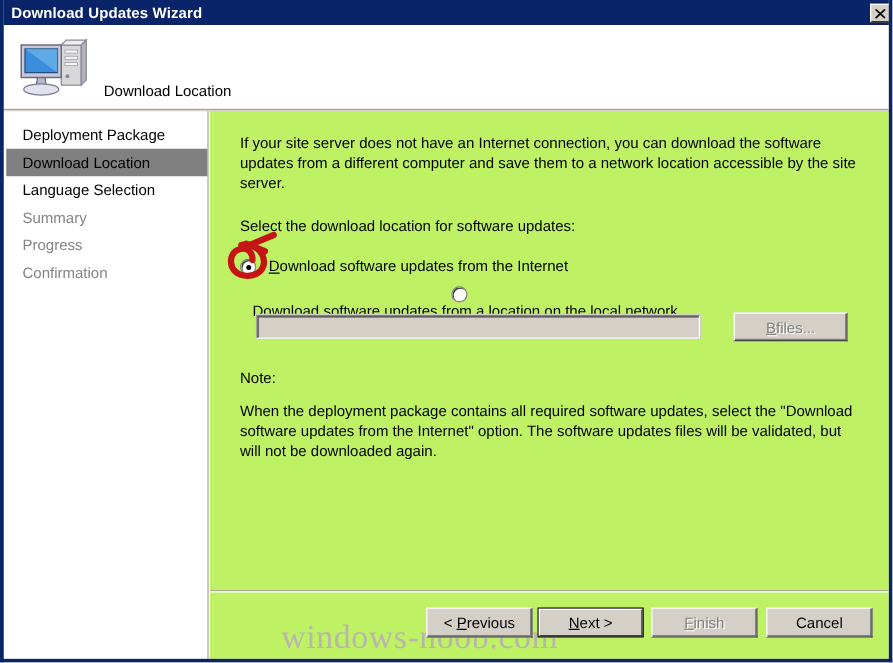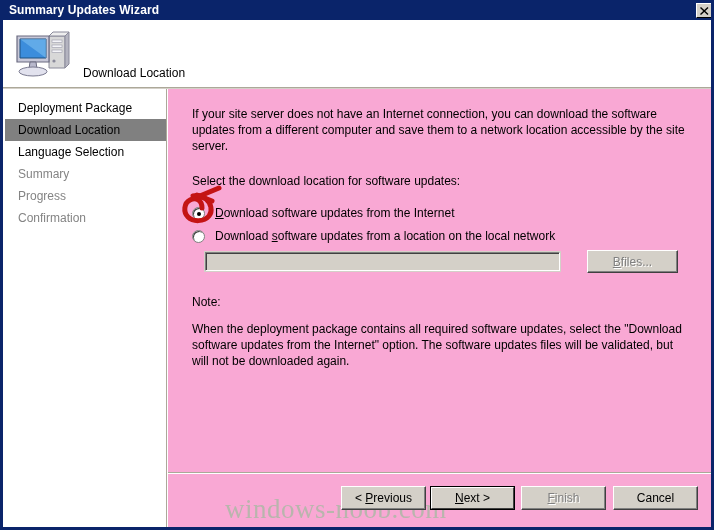--- a/index.html
+++ b/index.html
@@ -334,7 +334,7 @@
 <div id="wizard">
 
   <div class="titlebar">
-    <span class="titlebar-text">Summary Updates Wizard</span>
+    <span class="titlebar-text">Download Updates Wizard</span>
     <span class="titlebar-spacer"></span>
     <div class="close-btn">
       <span>

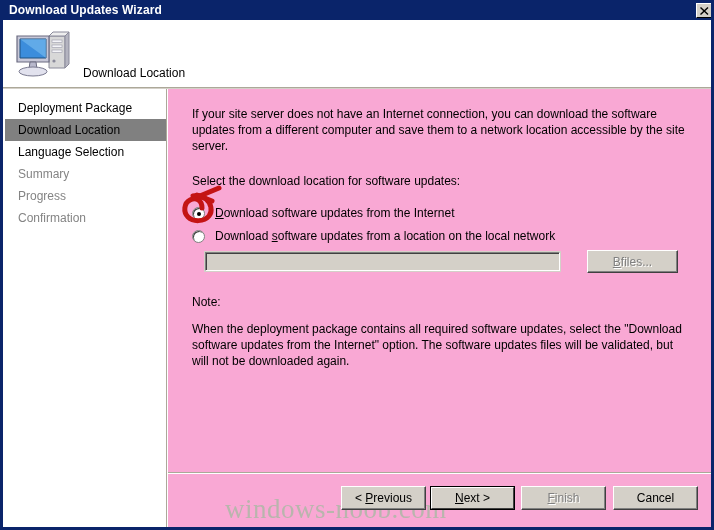--- a/index.html
+++ b/index.html
@@ -131,7 +131,7 @@
     left: 165px; top: 89px;
     width: 543px;
     height: 438px;
-    background: #f9a8d4;
+    background: #bef264;
     box-sizing: border-box;
   }
 

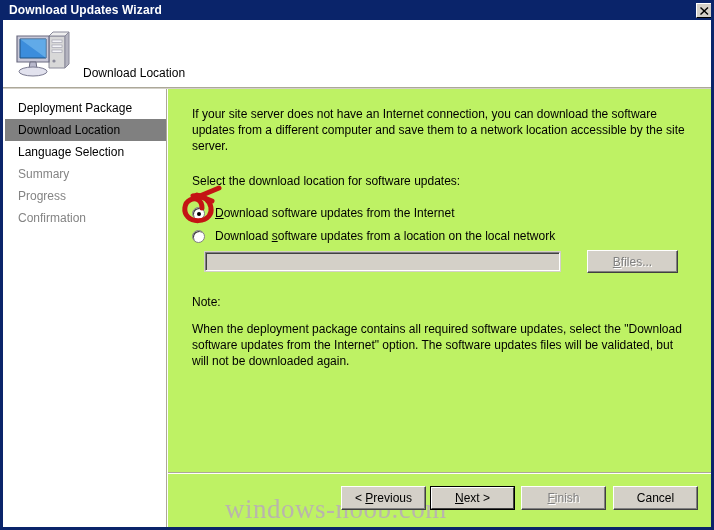--- a/index.html
+++ b/index.html
@@ -162,7 +162,7 @@
     cursor: default;
   }
   .radio-row.r1 { top: 117px; }
-  .radio-row.r2 { top: 140px; }
+  .radio-row.r2 { top: 140px; flex-direction: column; }
 
   .radio-mark {
     width: 13px; height: 13px;

